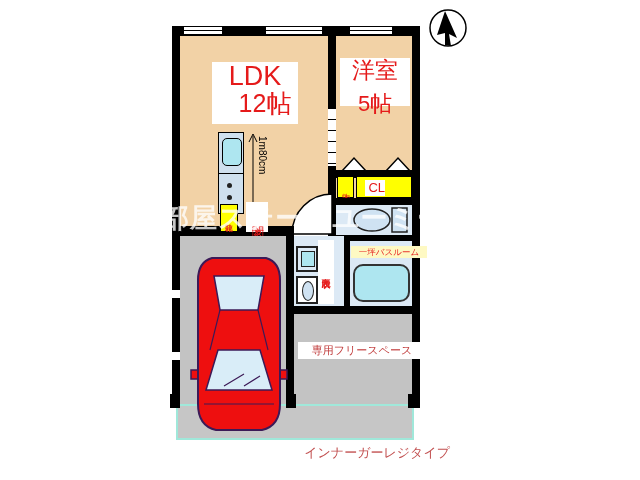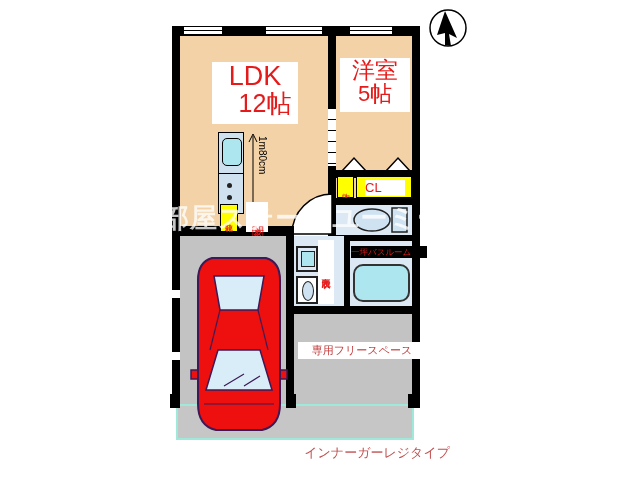--- a/index.html
+++ b/index.html
@@ -156,7 +156,7 @@
     <div style="font-size:27px;">LDK</div>
     <div style="font-size:25px;margin-left:20px;">12帖</div>
   </div>
-  <div class="labelbox" style="left:340px;top:58px;width:70px;height:54px;">
+  <div class="labelbox" style="left:340px;top:58px;width:70px;height:48px;">
     <div style="font-size:23px;">洋室</div>
     <div style="font-size:22px;">5帖</div>
   </div>

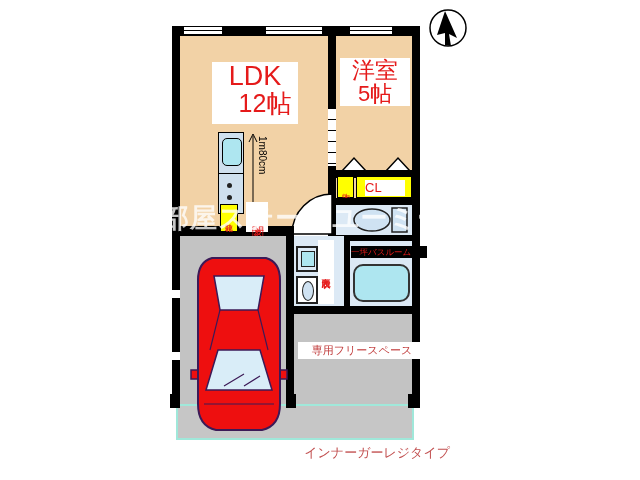--- a/index.html
+++ b/index.html
@@ -158,7 +158,7 @@
   </div>
   <div class="labelbox" style="left:340px;top:58px;width:70px;height:48px;">
     <div style="font-size:23px;">洋室</div>
-    <div style="font-size:22px;">5帖</div>
+    <div style="font-size:22px;margin-top:10px;">5帖</div>
   </div>
 
   <div class="watermark">部屋ステージユーミー</div>

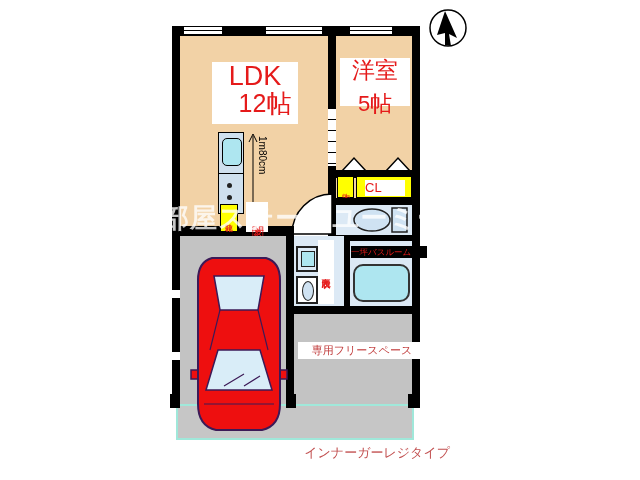--- a/index.html
+++ b/index.html
@@ -33,8 +33,8 @@
   .kutsubako{left:220px;top:204px;width:18px;height:28px;color:#e51a1a;font-size:8px;line-height:17px;text-align:center;}
   .monoire{left:337px;top:176px;width:17px;height:22px;color:#e51a1a;font-size:8px;line-height:15px;text-align:center;}
   .clbox{left:356px;top:176px;width:56px;height:22px;}
-  .clinner{position:absolute;left:8px;top:3px;width:40px;height:16px;background:#fff;
-           color:#e51a1a;font-size:13px;text-align:left;line-height:16px;}
+  .clinner{position:absolute;left:8px;top:3px;width:20px;height:16px;background:#fff;
+           color:#e51a1a;font-size:13px;text-align:right;line-height:16px;}
   .dim-text{position:absolute;left:256px;top:136px;height:78px;font-size:10px;color:#000;
             writing-mode:vertical-rl;text-orientation:mixed;line-height:12px;}
   .apron{position:absolute;left:176px;top:404px;width:238px;height:36px;background:#c6c6c6;

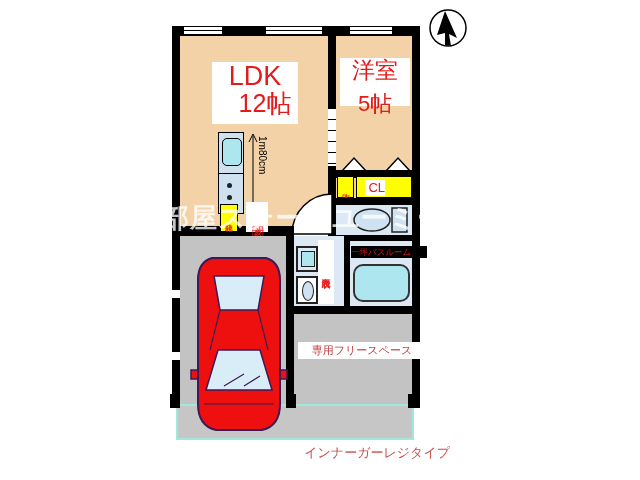--- a/index.html
+++ b/index.html
@@ -24,8 +24,8 @@
            font-size:13px;color:#c25050;}
   .fs-label{position:absolute;left:298px;top:342px;width:128px;height:17px;background:#fff;
             color:#c03a3a;font-size:11px;text-align:center;line-height:17px;white-space:nowrap;}
-  .bath-label{position:absolute;left:351px;top:246px;width:76px;height:12px;background:#000000;
-              color:#e51a1a;font-size:8.5px;text-align:left;line-height:12px;white-space:nowrap;}
+  .bath-label{position:absolute;left:351px;top:246px;width:76px;height:12px;background:#fef9c3;
+              color:#e51a1a;font-size:8.5px;text-align:center;line-height:12px;white-space:nowrap;}
   .senmen-label{position:absolute;left:318px;top:240px;width:16px;height:64px;background:#fff;
                 color:#e51a1a;font-size:9px;line-height:16px;text-align:center;}
   .genkan{position:absolute;left:246px;top:202px;width:22px;height:30px;background:#fff;

